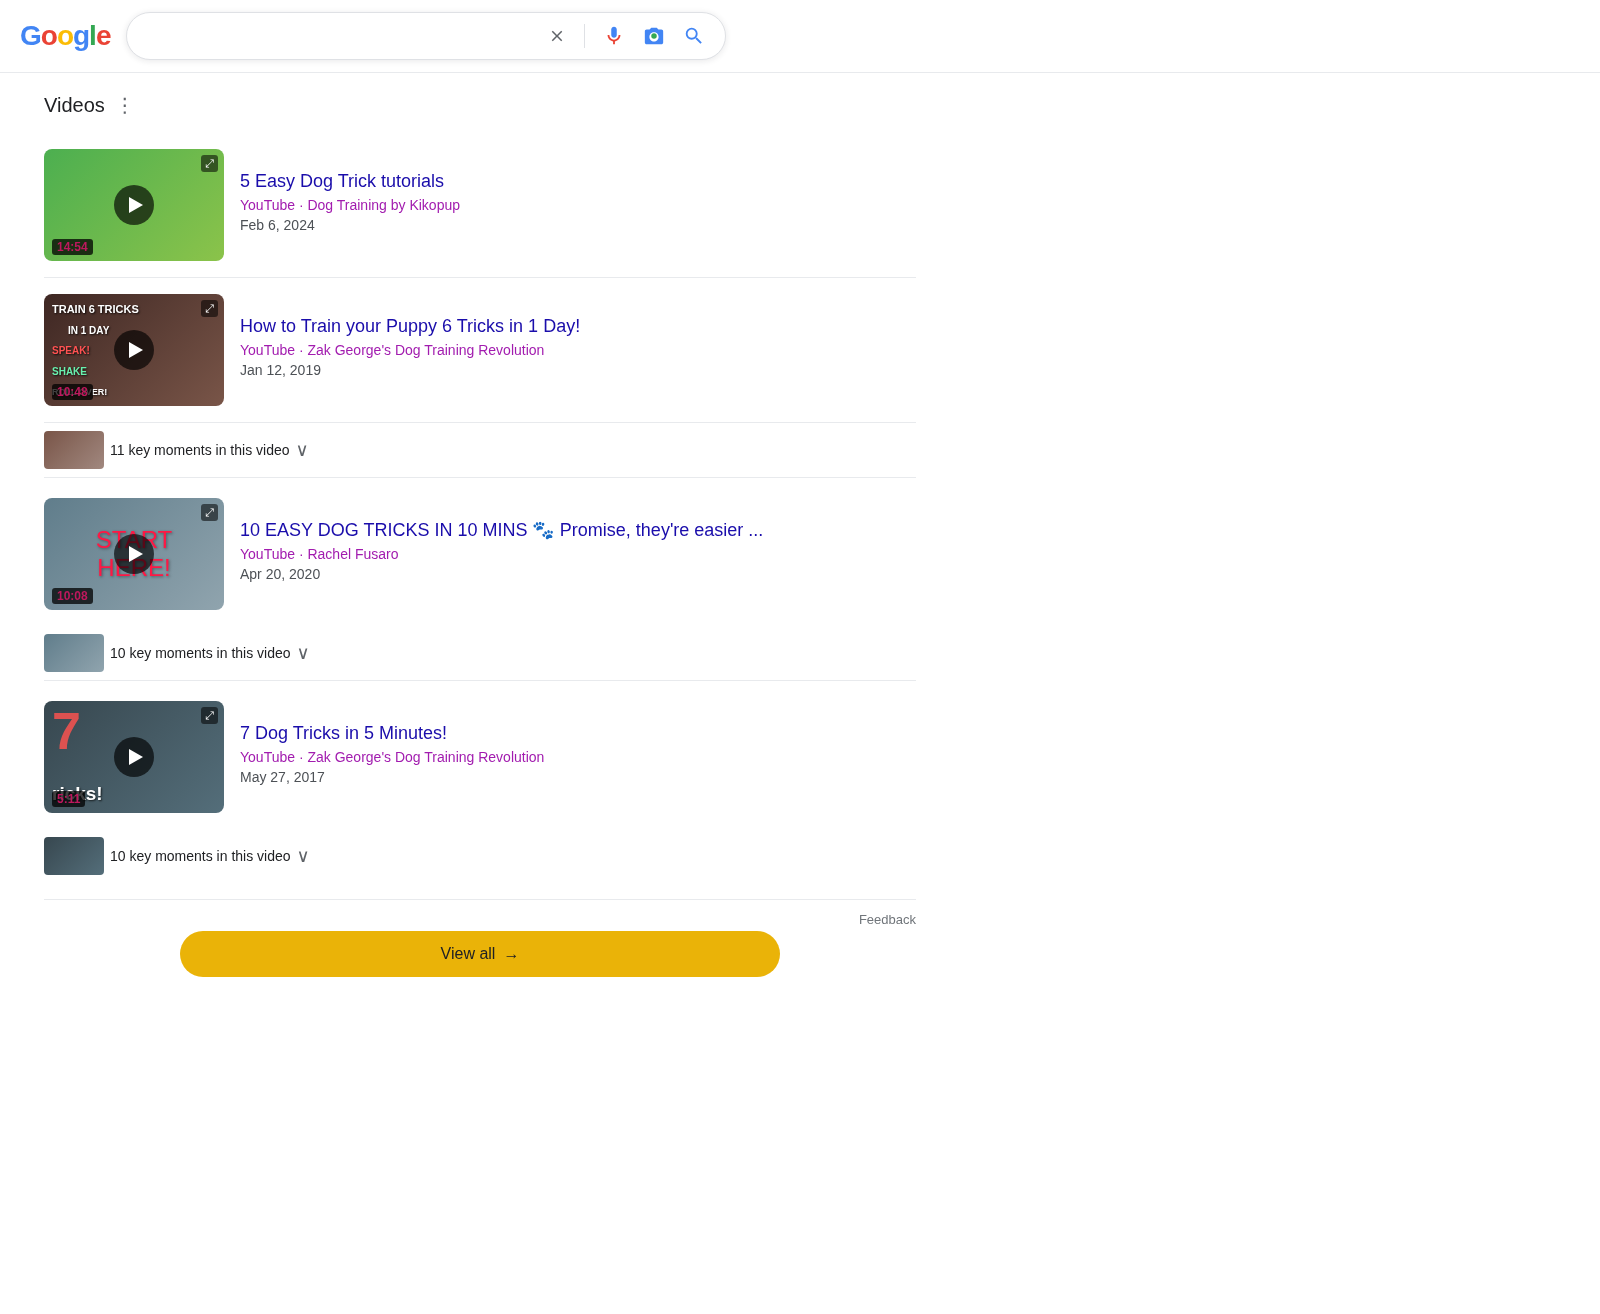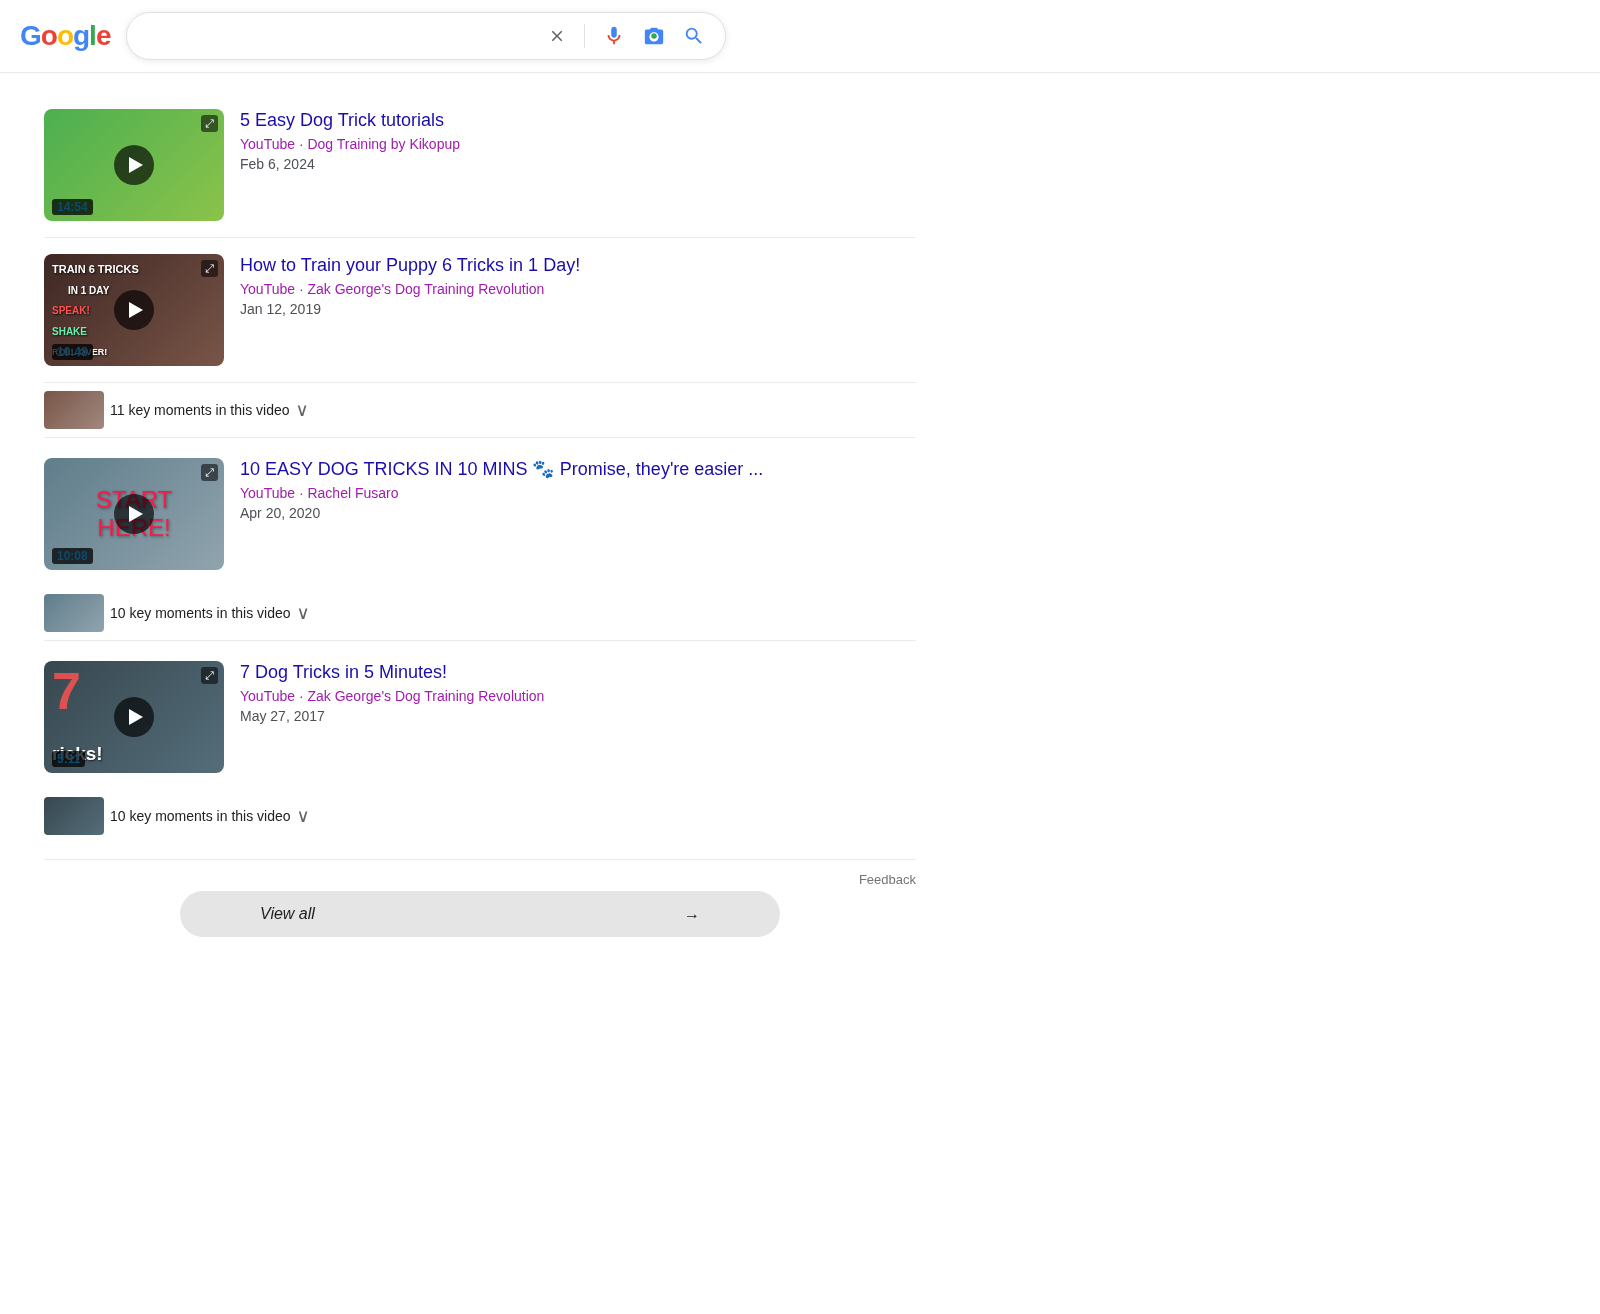--- a/index.html
+++ b/index.html
@@ -398,6 +398,10 @@
 
 <div class="main">
 
+  <div class="section-header">
+    <h2 class="section-title">Videos</h2>
+    <span class="more-icon" title="More options">⋮</span>
+  </div>
 
   <div class="video-item">
     <div class="thumbnail-wrap">

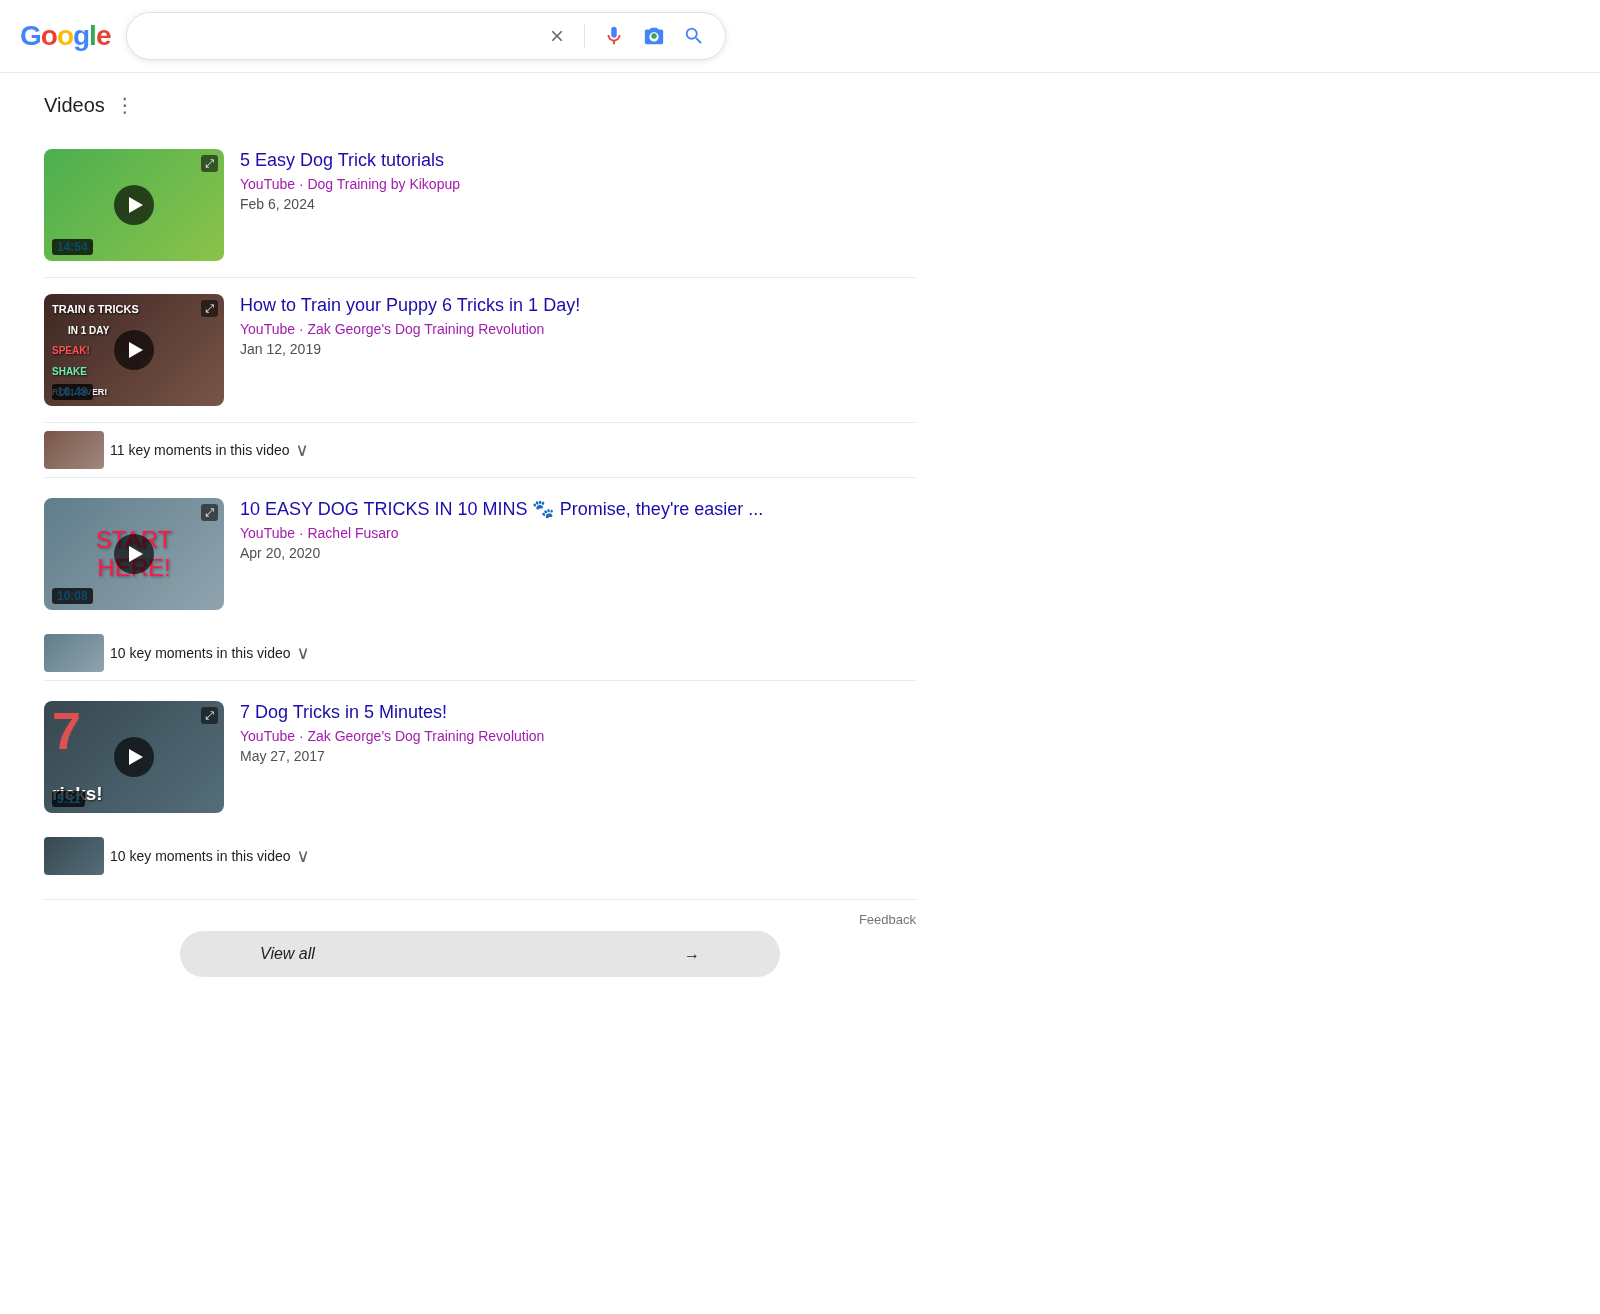--- a/index.html
+++ b/index.html
@@ -194,6 +194,7 @@
       text-decoration: none;
       cursor: pointer;
       line-height: 1.3;
+      margin-top: 21px;
     }
 
     .video-meta {

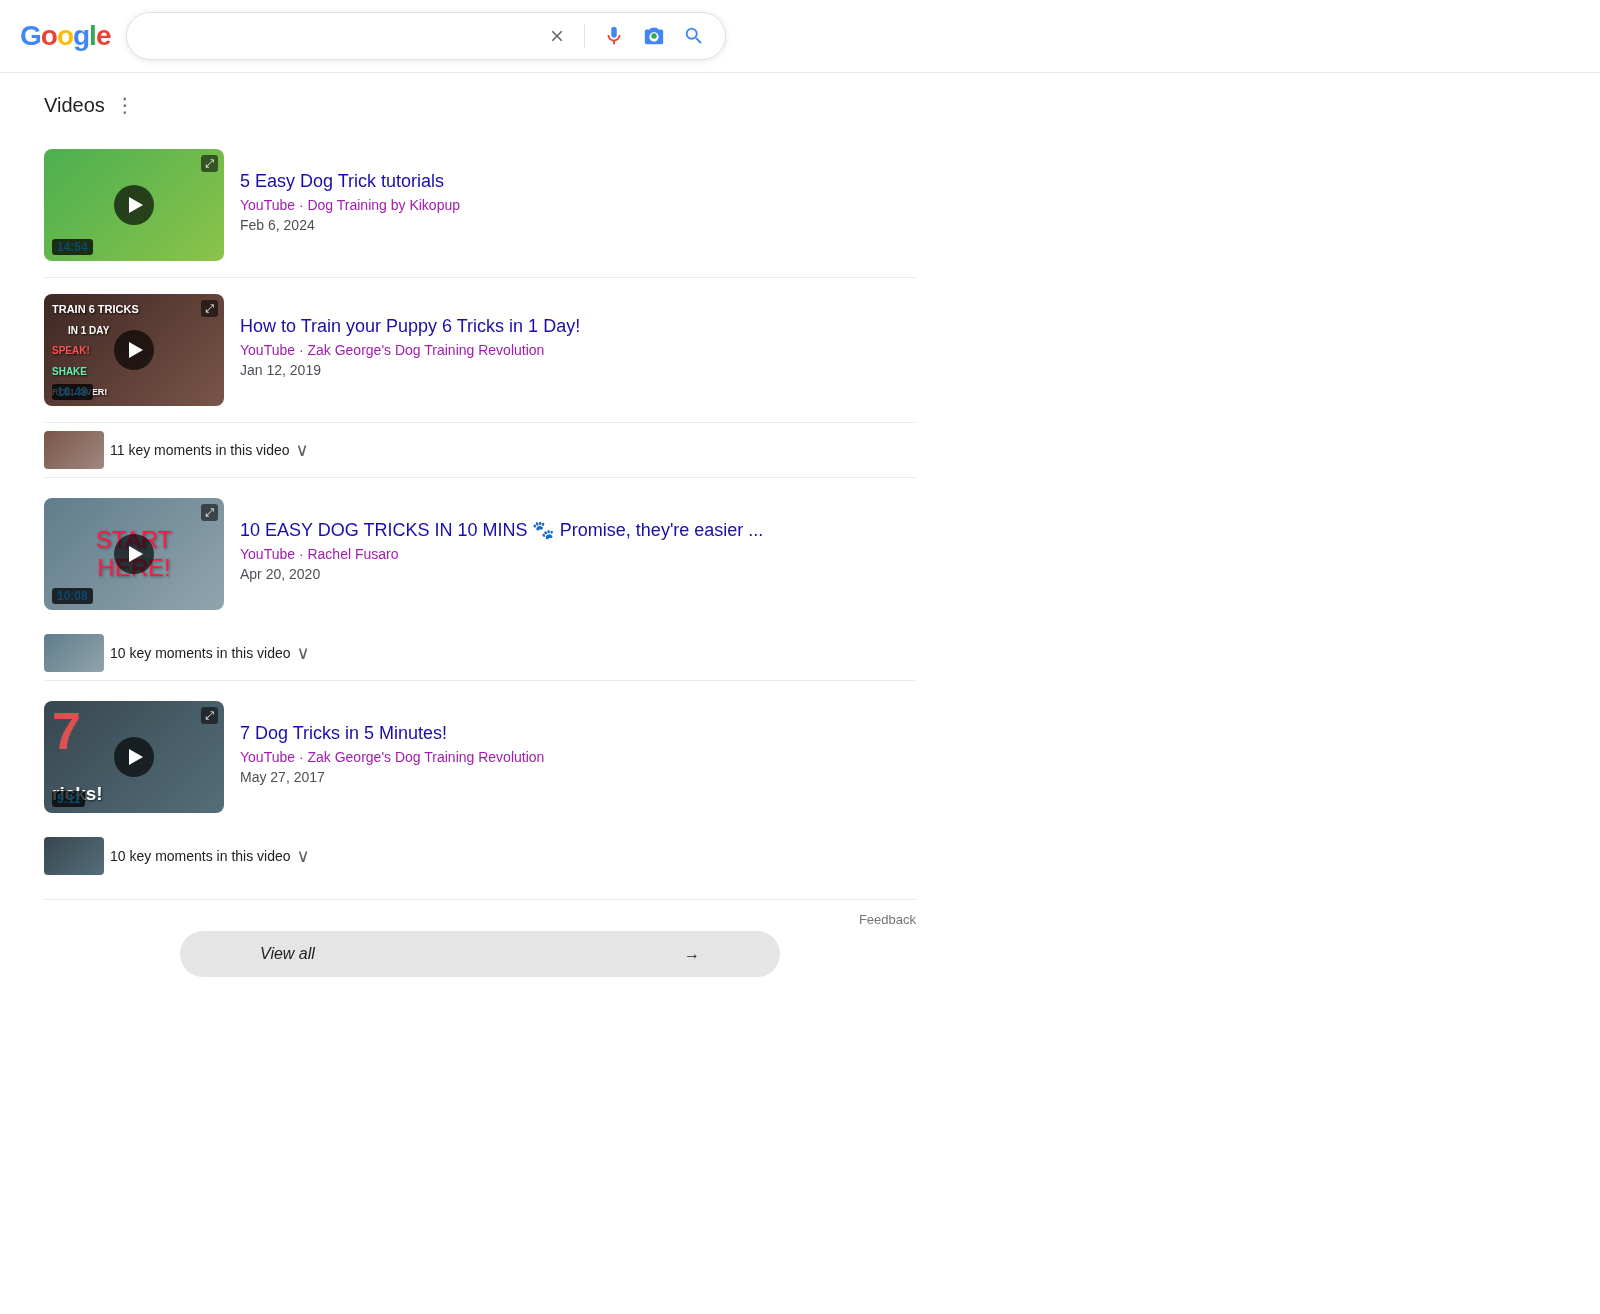--- a/index.html
+++ b/index.html
@@ -162,7 +162,7 @@
       bottom: 6px;
       left: 8px;
       background: rgba(0,0,0,0.75);
-      color: #0c4a6e;
+      color: #be185d;
       font-size: 12px;
       padding: 1px 5px;
       border-radius: 3px;

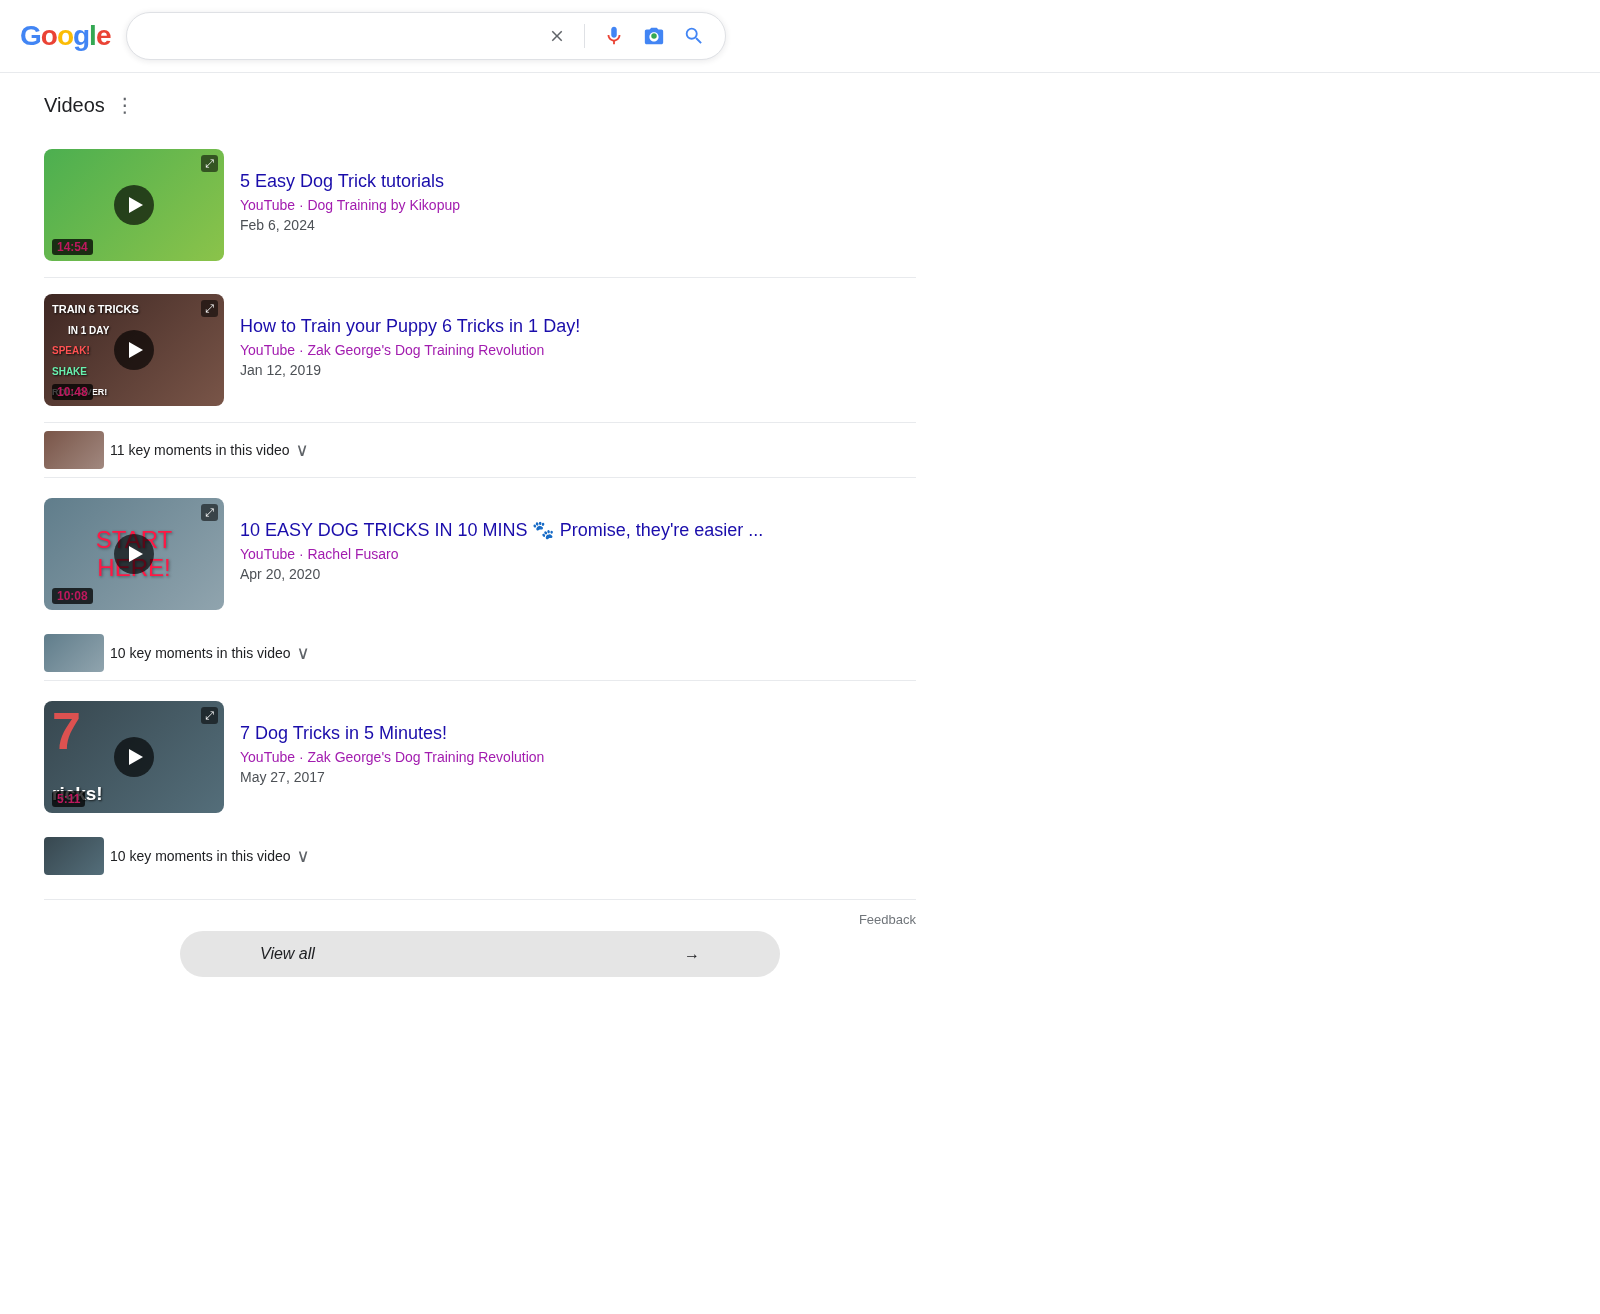--- a/index.html
+++ b/index.html
@@ -292,7 +292,7 @@
     }
 
     .view-all-btn {
-      background: #e5e5e5;
+      background: #eab308;
       border: none;
       border-radius: 24px;
       padding: 14px 80px;
@@ -304,9 +304,8 @@
       gap: 8px;
       font-family: Arial, sans-serif;
       flex: 1;
-      justify-content: space-between;
+      justify-content: center;
       max-width: 600px;
-      font-style: italic;
     }
 
     .arrow-right {

